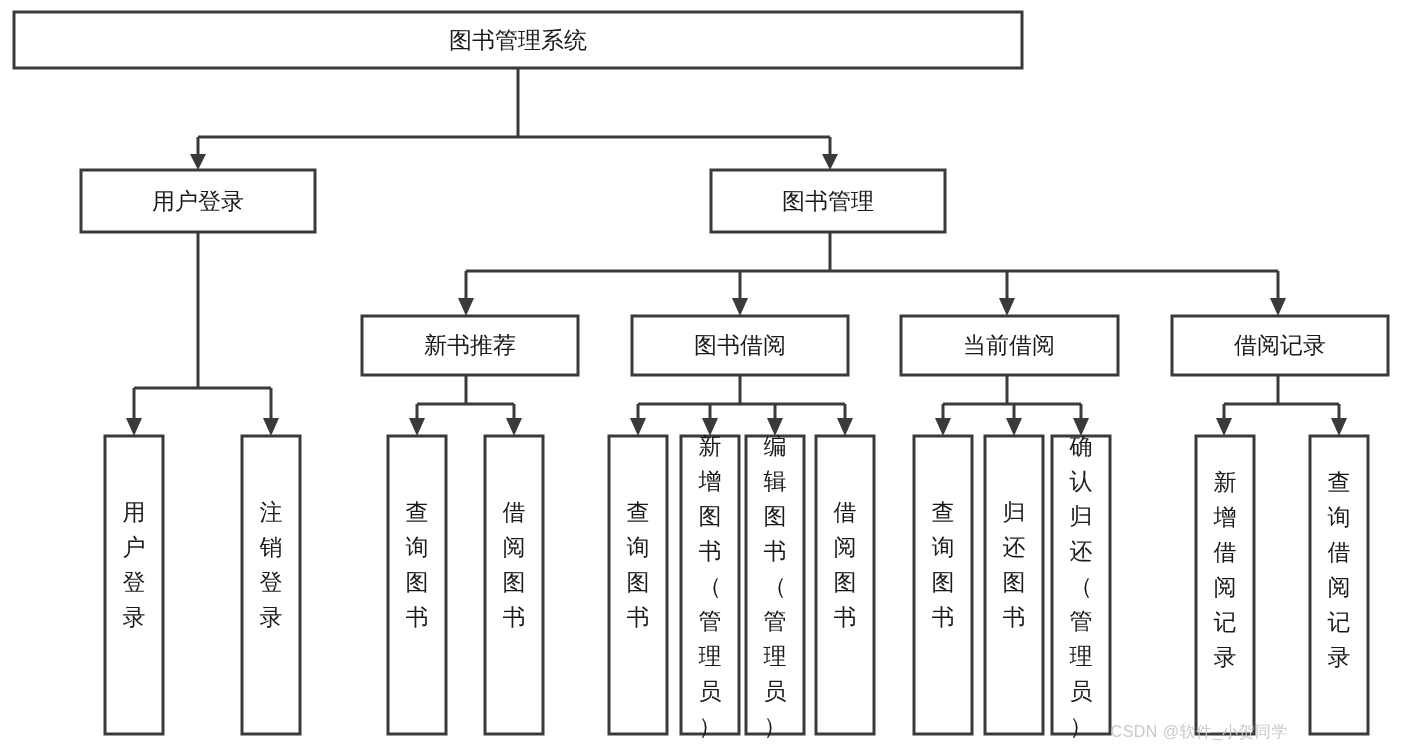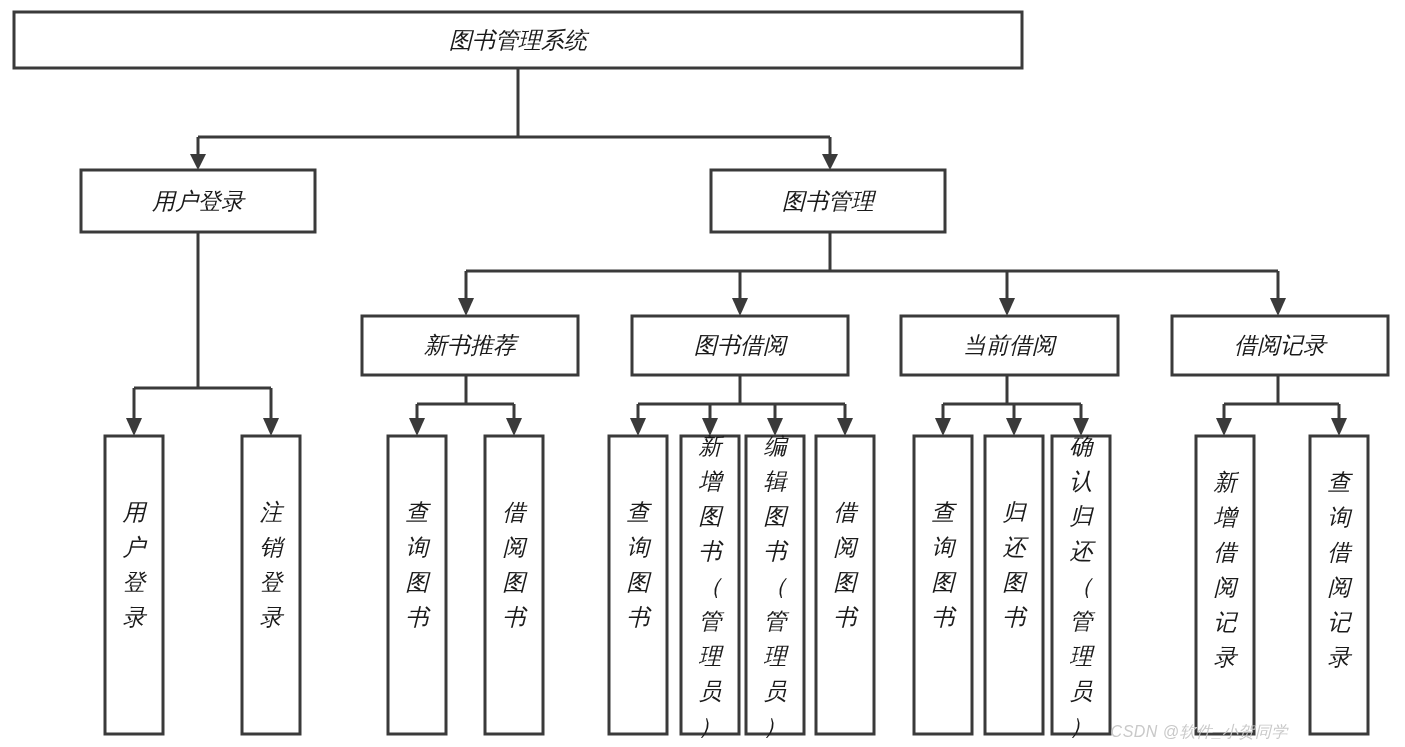--- a/index.html
+++ b/index.html
@@ -19,7 +19,6 @@
     width: 1296px;
     height: 747px;
     background: #ffffff;
-    font-style: italic;
   }
   svg#tree-svg {
     position: absolute;

